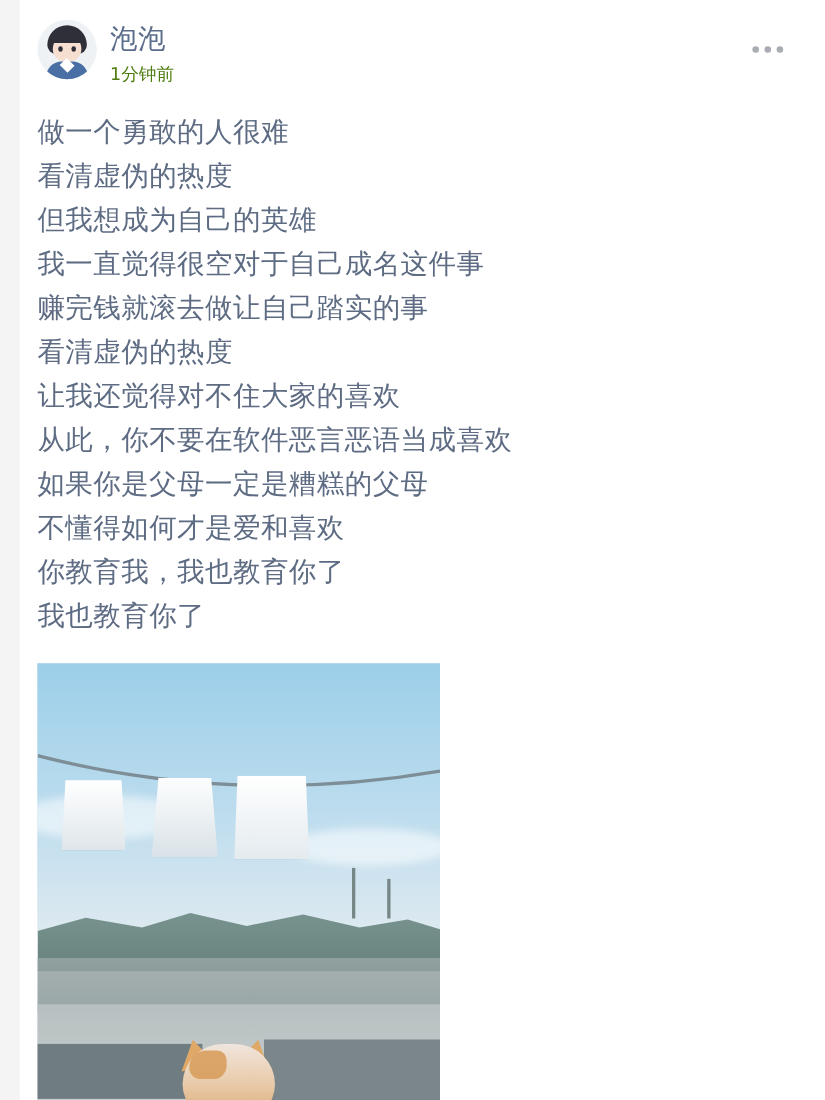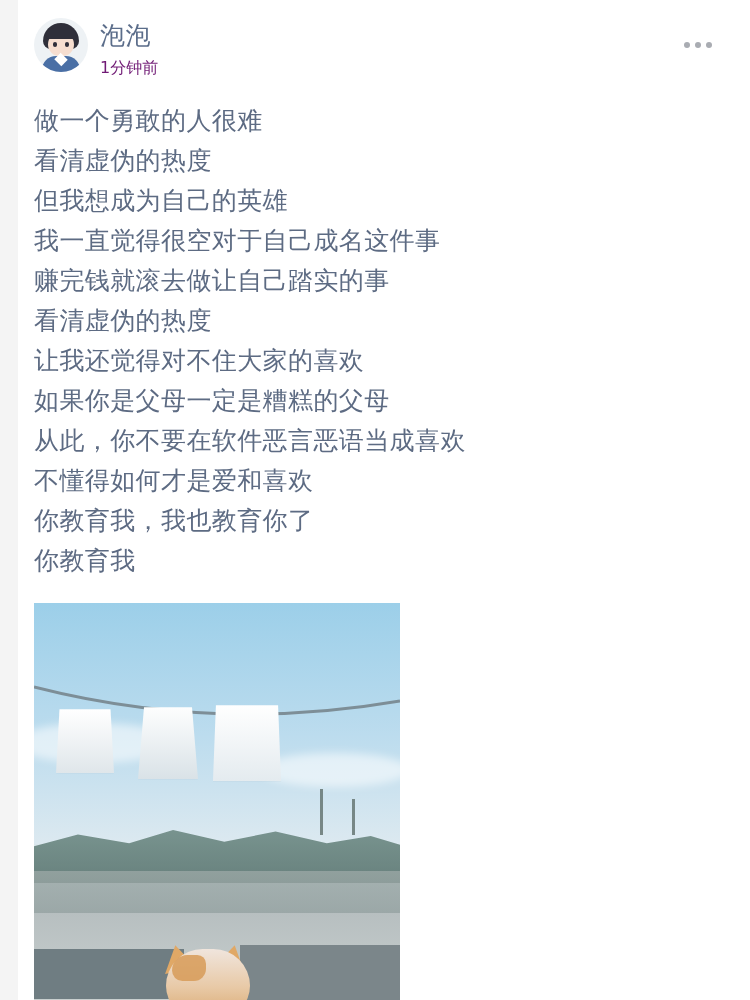--- a/index.html
+++ b/index.html
@@ -97,7 +97,7 @@
   }
   .timestamp {
     font-size: 16px;
-    color: #701a75;
+    color: #4d7c0f;
     margin-top: 7px;
   }
   .more-icon {

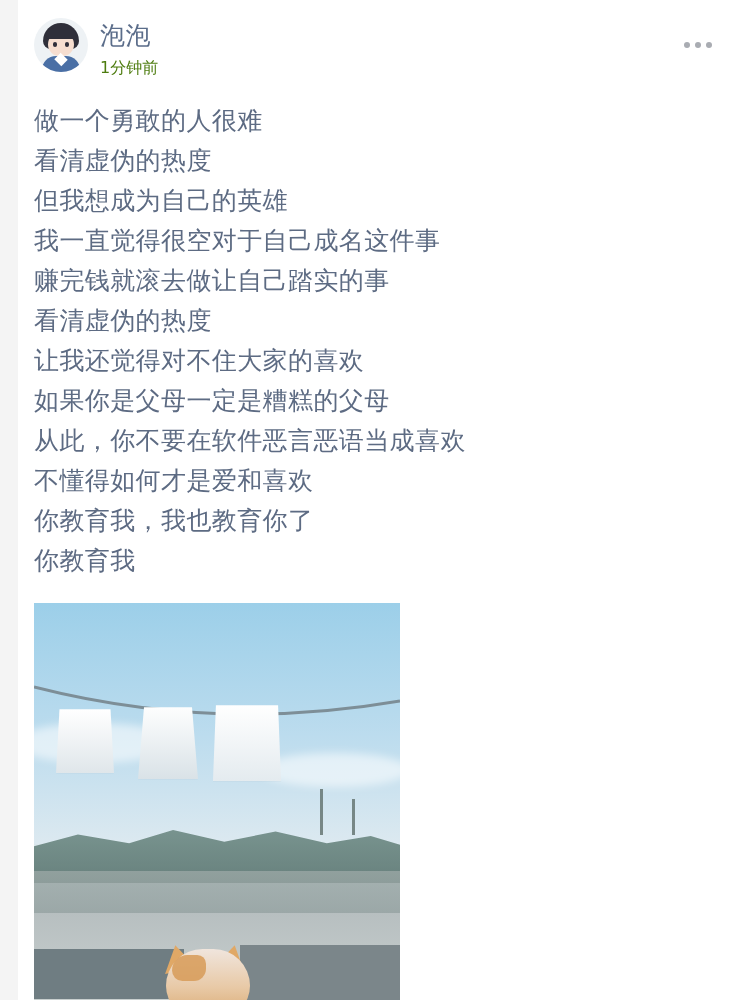--- a/index.html
+++ b/index.html
@@ -277,8 +277,8 @@
       <p>赚完钱就滚去做让自己踏实的事</p>
       <p>看清虚伪的热度</p>
       <p>让我还觉得对不住大家的喜欢</p>
+      <p>从此，你不要在软件恶言恶语当成喜欢</p>
       <p>如果你是父母一定是糟糕的父母</p>
-      <p>从此，你不要在软件恶言恶语当成喜欢</p>
       <p>不懂得如何才是爱和喜欢</p>
       <p>你教育我，我也教育你了</p>
       <p>你教育我</p>

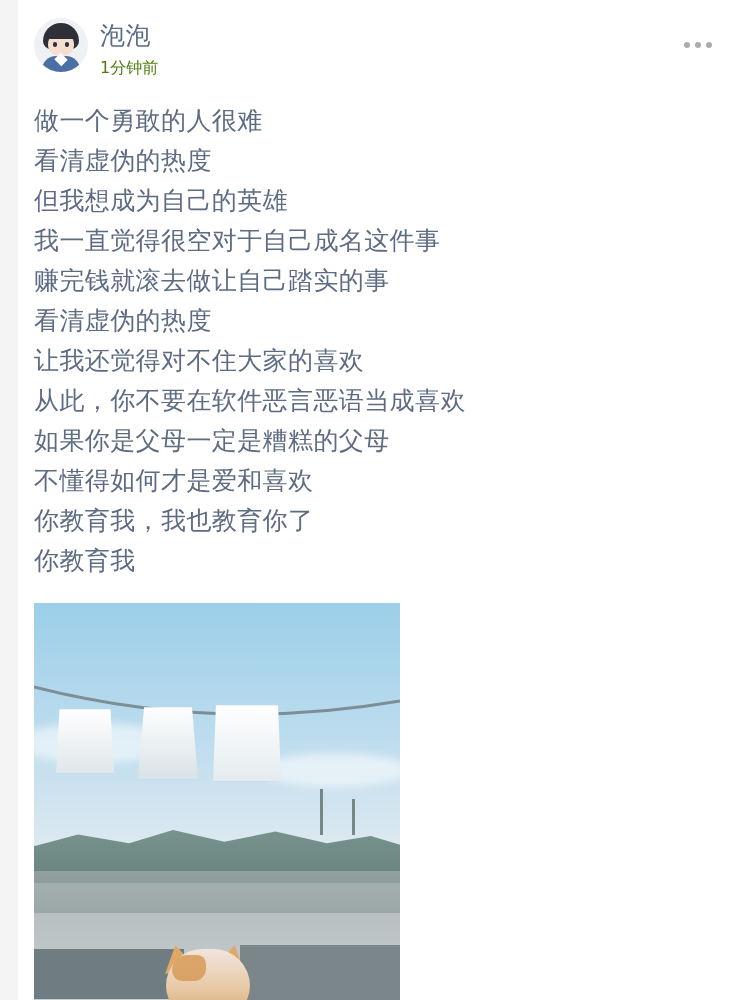--- a/index.html
+++ b/index.html
@@ -281,7 +281,7 @@
       <p>如果你是父母一定是糟糕的父母</p>
       <p>不懂得如何才是爱和喜欢</p>
       <p>你教育我，我也教育你了</p>
-      <p>你教育我</p>
+      <p>我也教育你了</p>
     </div>
 
     <div class="photo">

